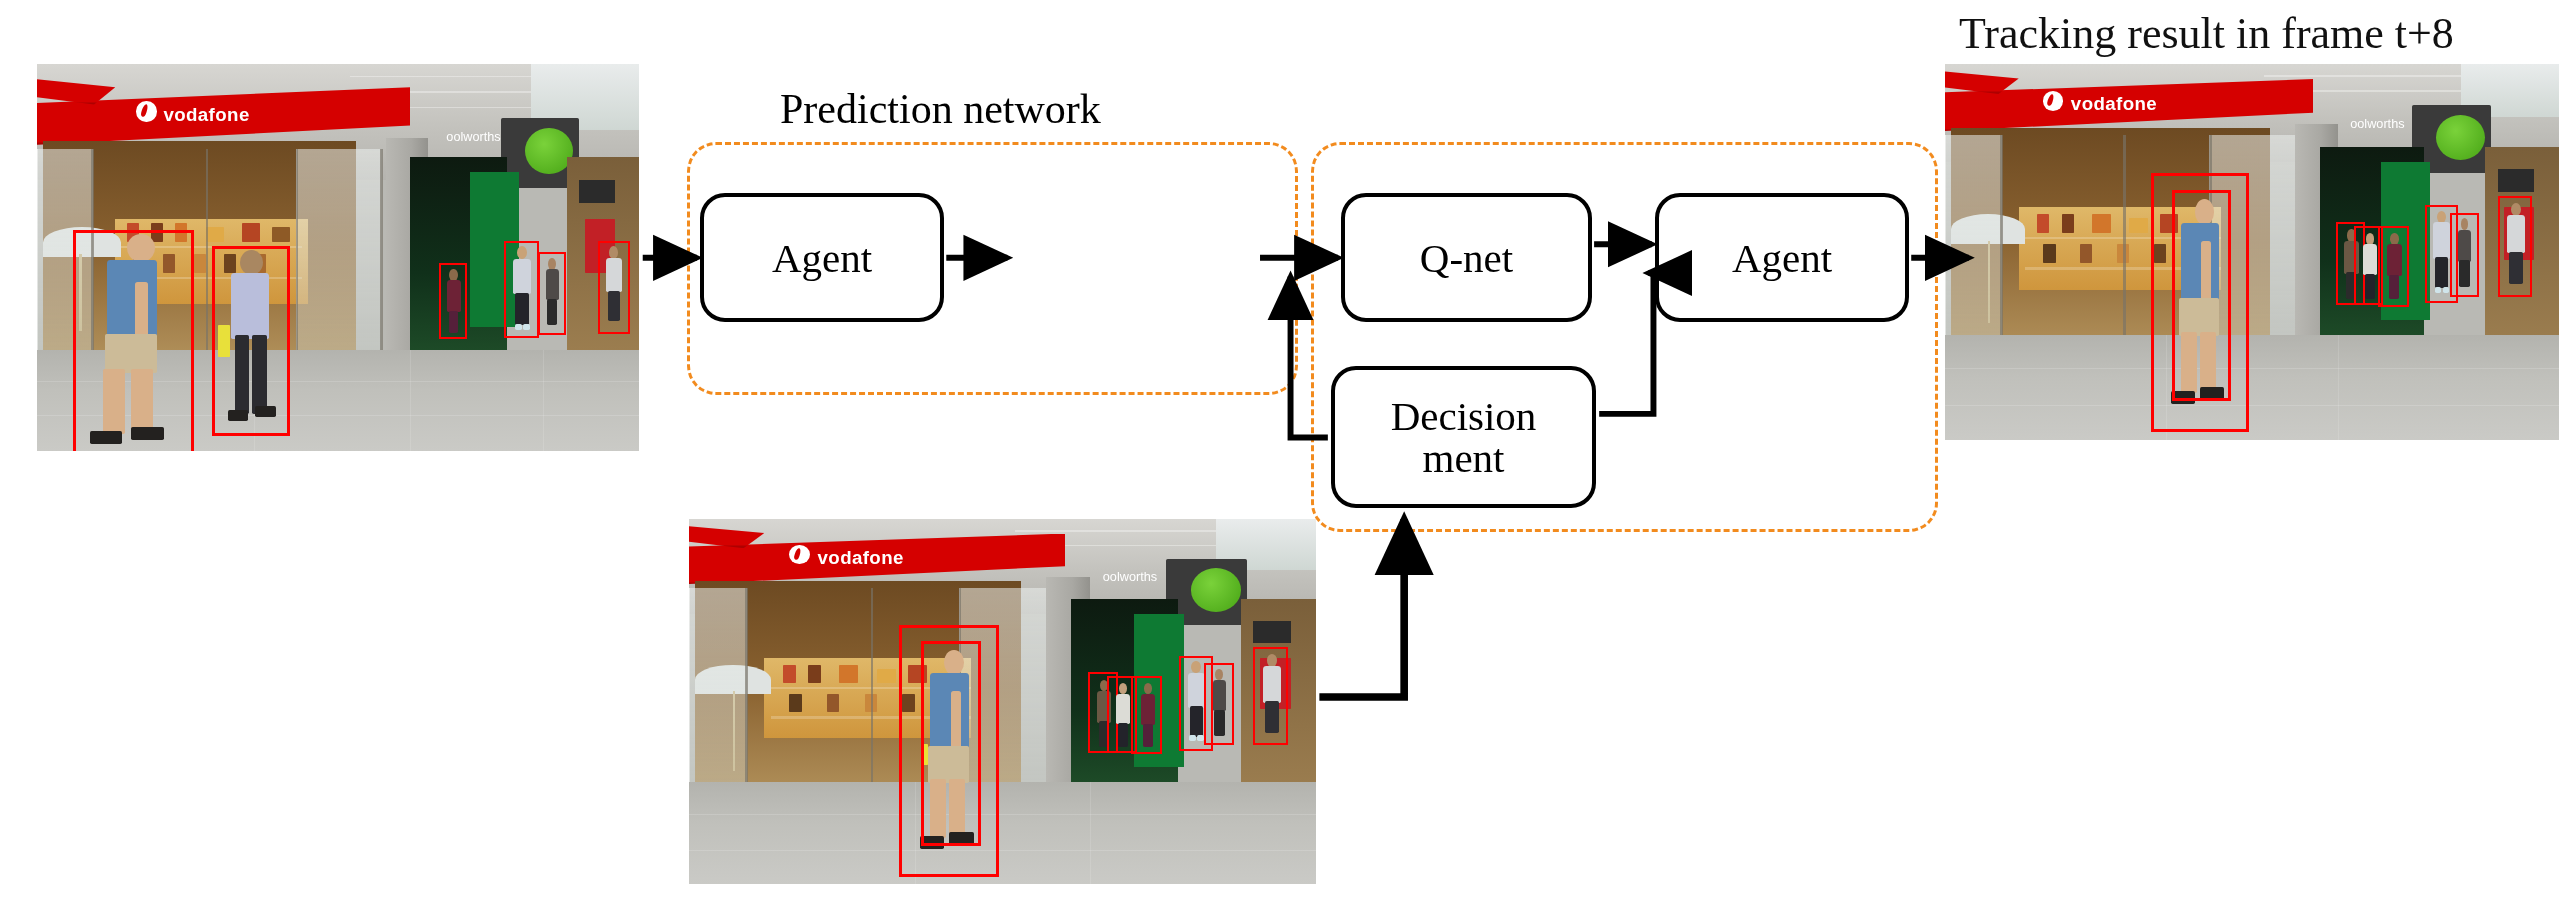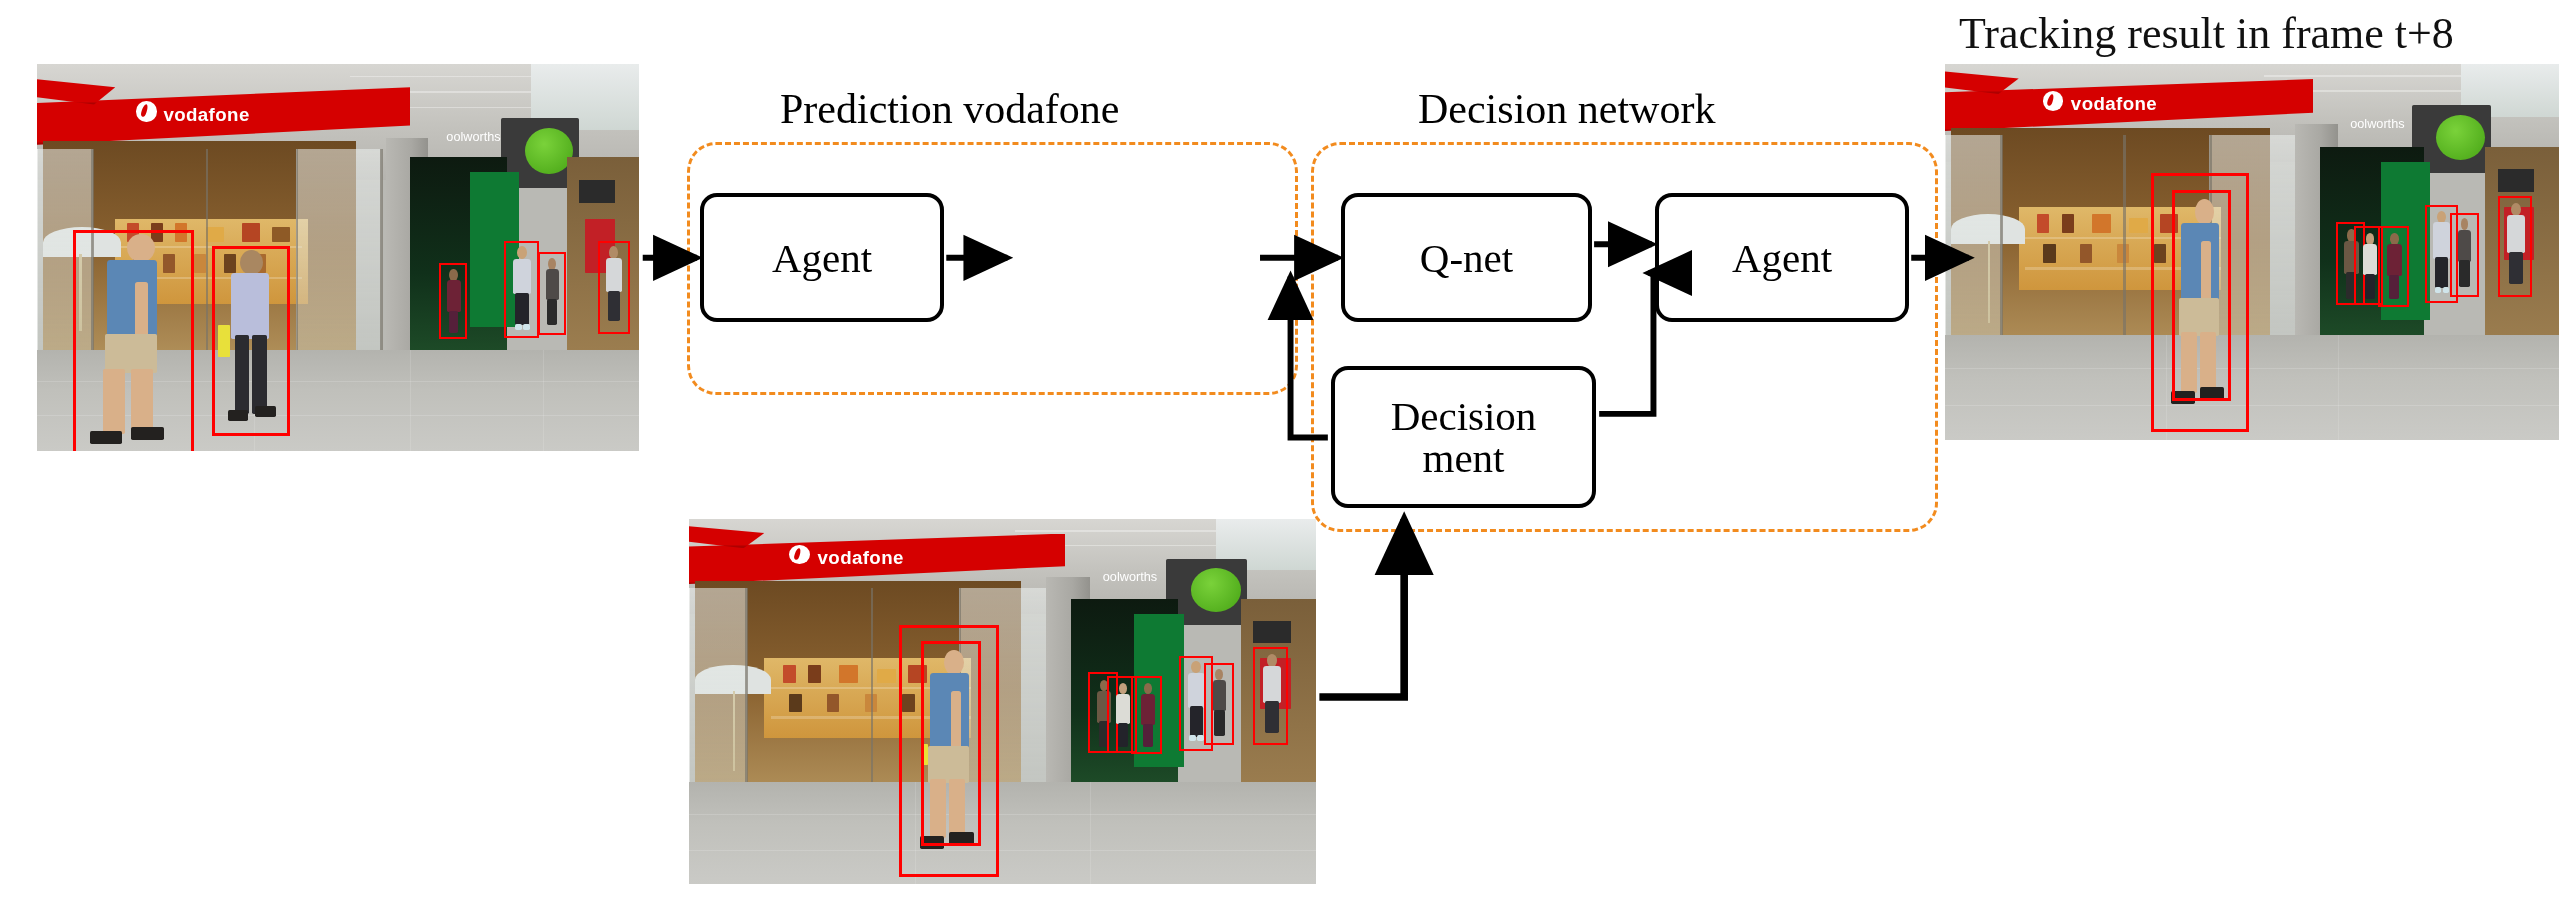--- a/index.html
+++ b/index.html
@@ -437,7 +437,7 @@
   <div class="dashgroup" style="left:687px;top:142px;width:611px;height:253px;"></div>
   <div class="dashgroup" style="left:1311px;top:142px;width:627px;height:390px;"></div>
 
-  <div class="grouplabel" style="left:780px;top:85px;">Prediction vodafone</div>
+  <div class="grouplabel" style="left:780px;top:85px;">Prediction network</div>
   <div class="grouplabel" style="left:1418px;top:85px;">Decision network</div>
 
   <div class="nodebox" style="left:700px;top:193px;width:244px;height:129px;">

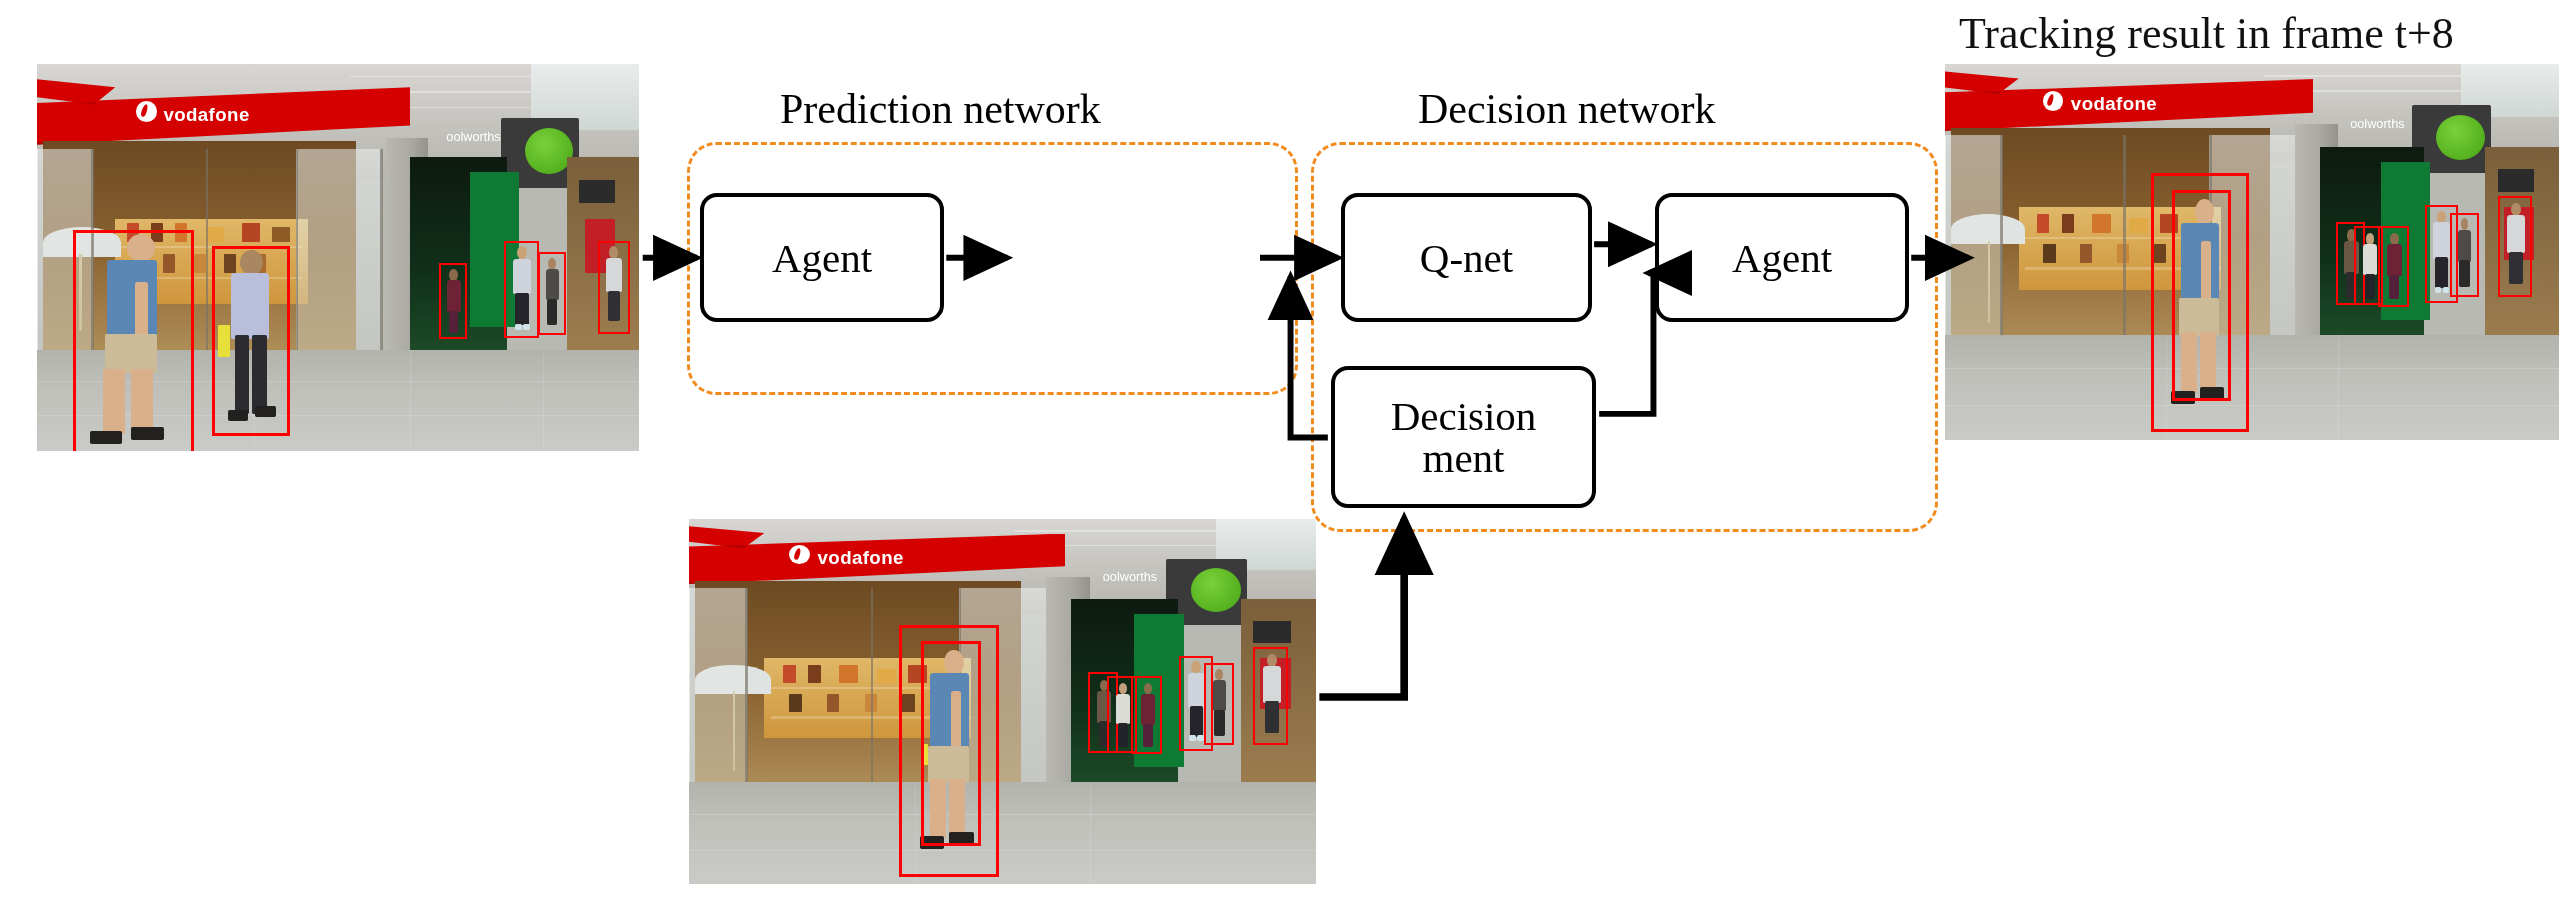--- a/index.html
+++ b/index.html
@@ -438,7 +438,6 @@
   <div class="dashgroup" style="left:1311px;top:142px;width:627px;height:390px;"></div>
 
   <div class="grouplabel" style="left:780px;top:85px;">Prediction network</div>
-  <div class="grouplabel" style="left:1418px;top:85px;">Decision network</div>
 
   <div class="nodebox" style="left:700px;top:193px;width:244px;height:129px;">
     <span>Agent</span>

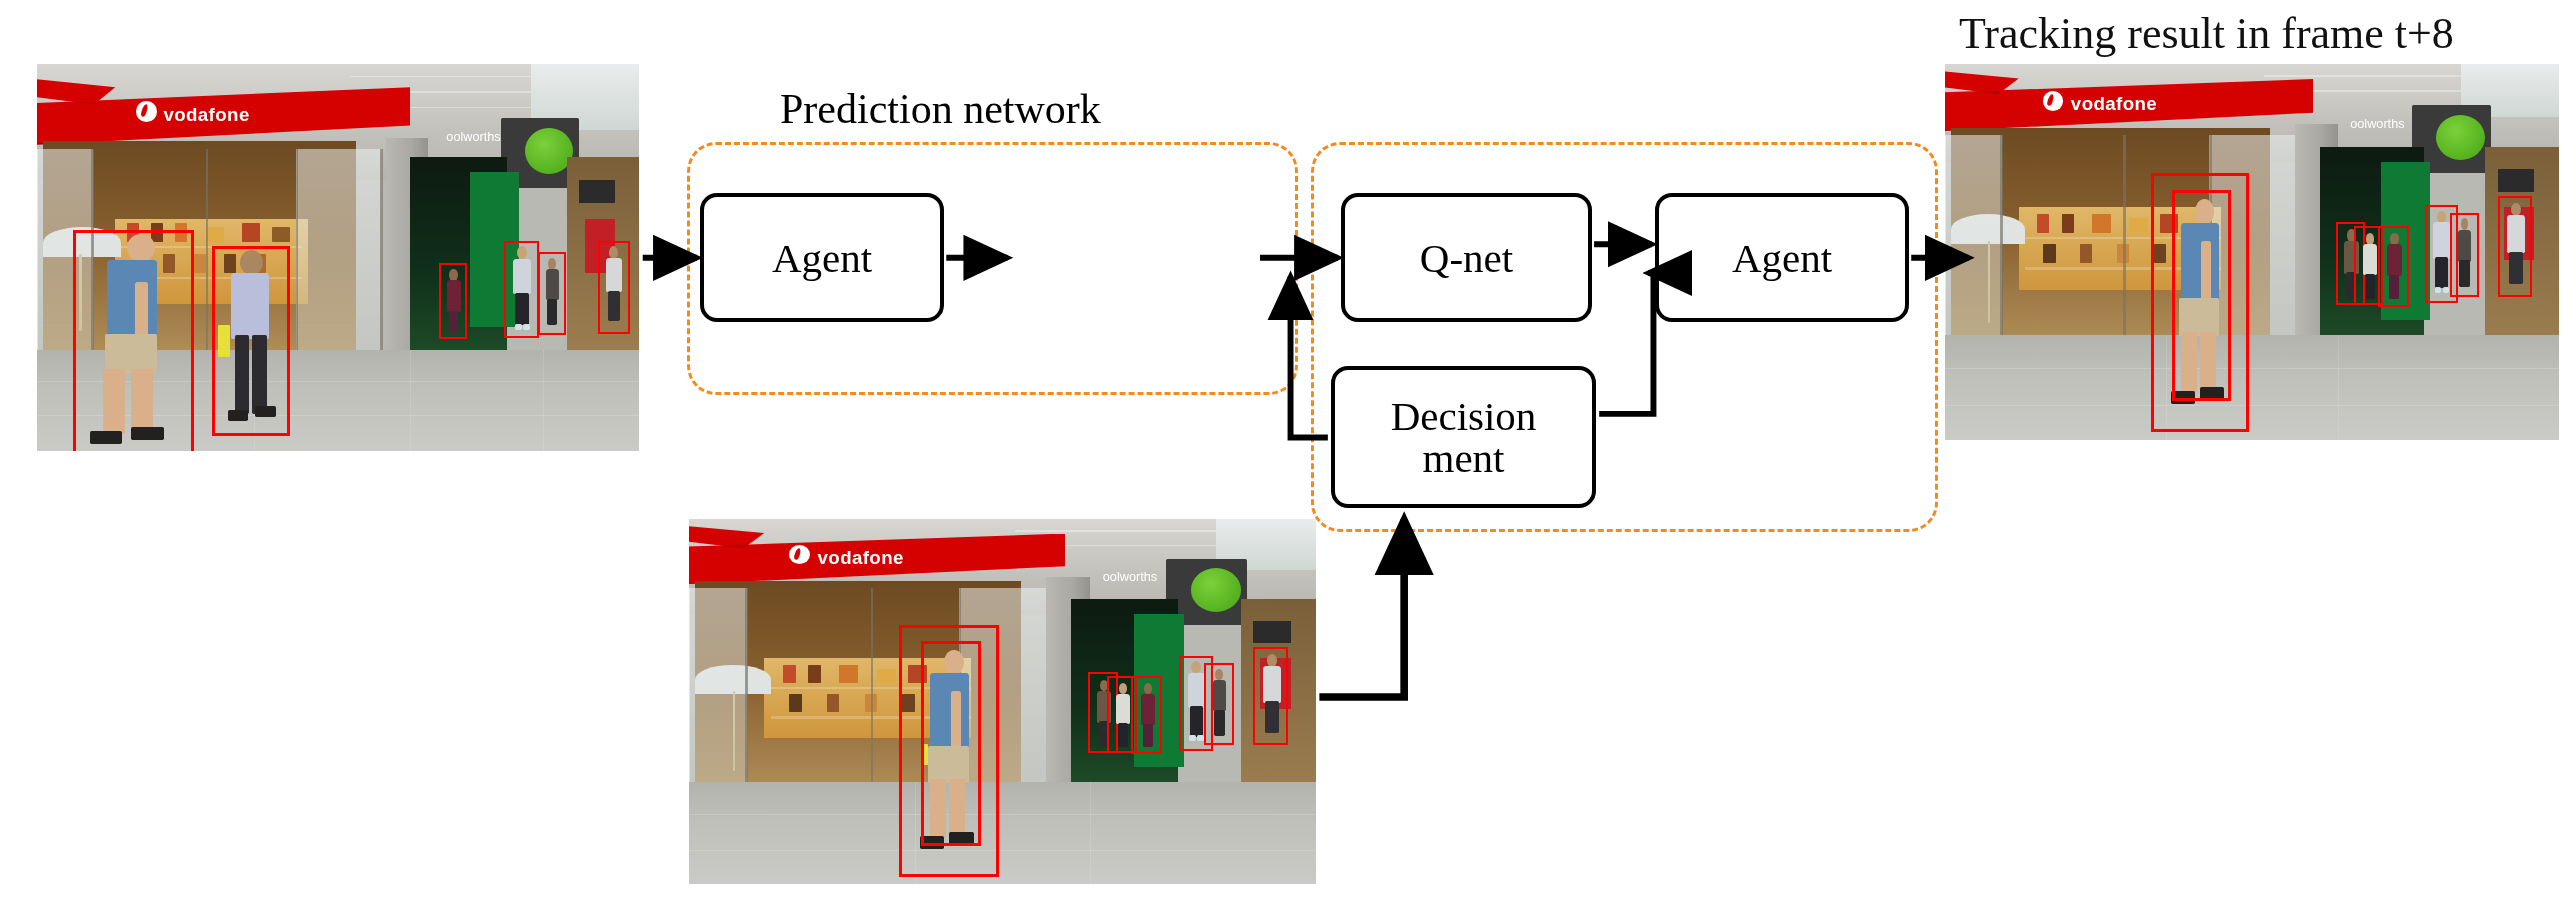--- a/index.html
+++ b/index.html
@@ -82,7 +82,7 @@
 
   
   .dashgroup{position:absolute;border:3.4px dashed #f28b1e;border-radius:29px;box-sizing:border-box;}
-  .nodebox{position:absolute;border:4.2px solid #000;border-radius:17px;background:#fff;
+  .nodebox{position:absolute;border:4.2px solid #000;border-radius:25px;background:#fff;
            display:flex;align-items:center;justify-content:center;text-align:center;
            font-size:41px;line-height:42px;box-sizing:border-box;}
   .nodebox span{display:block;}

